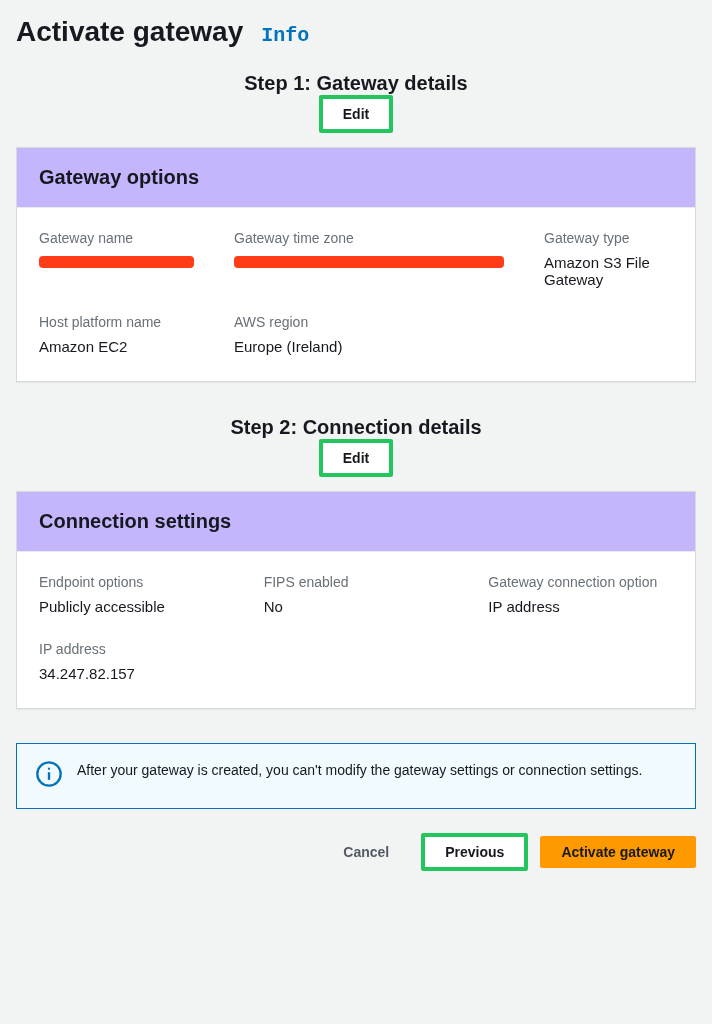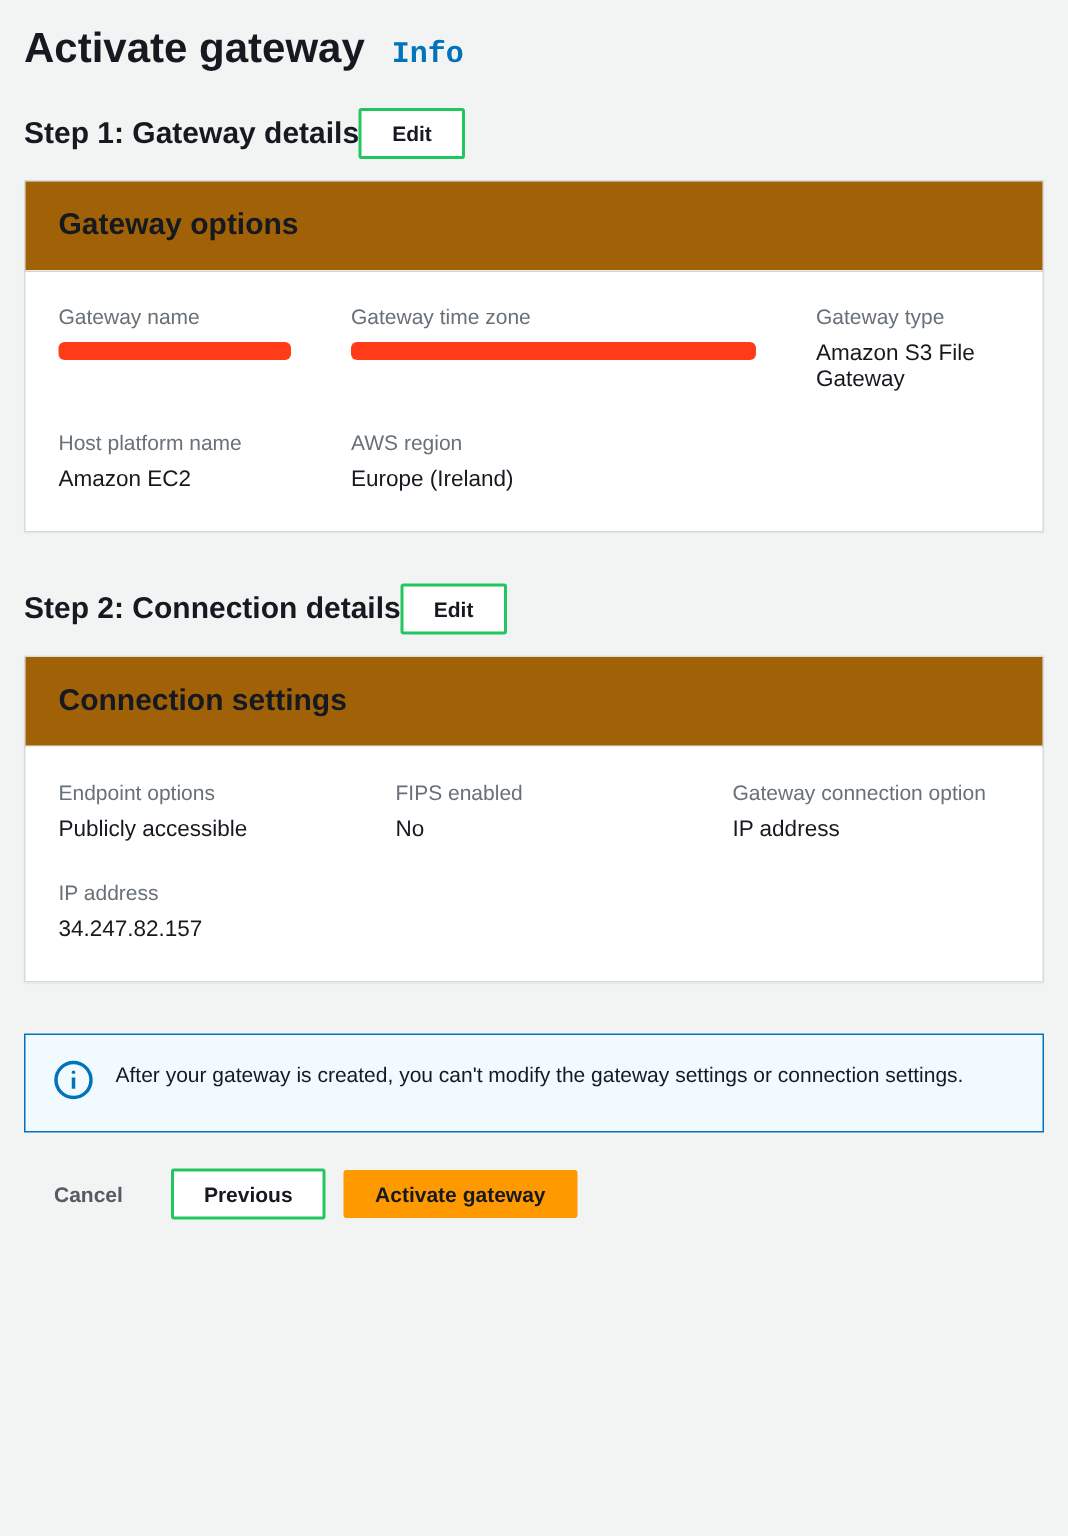--- a/index.html
+++ b/index.html
@@ -35,6 +35,7 @@
       align-items: center;
       justify-content: flex-start;
       margin-bottom: 14px;
+      flex-direction: column;
     }
     .step-title {
       font-size: 20px;

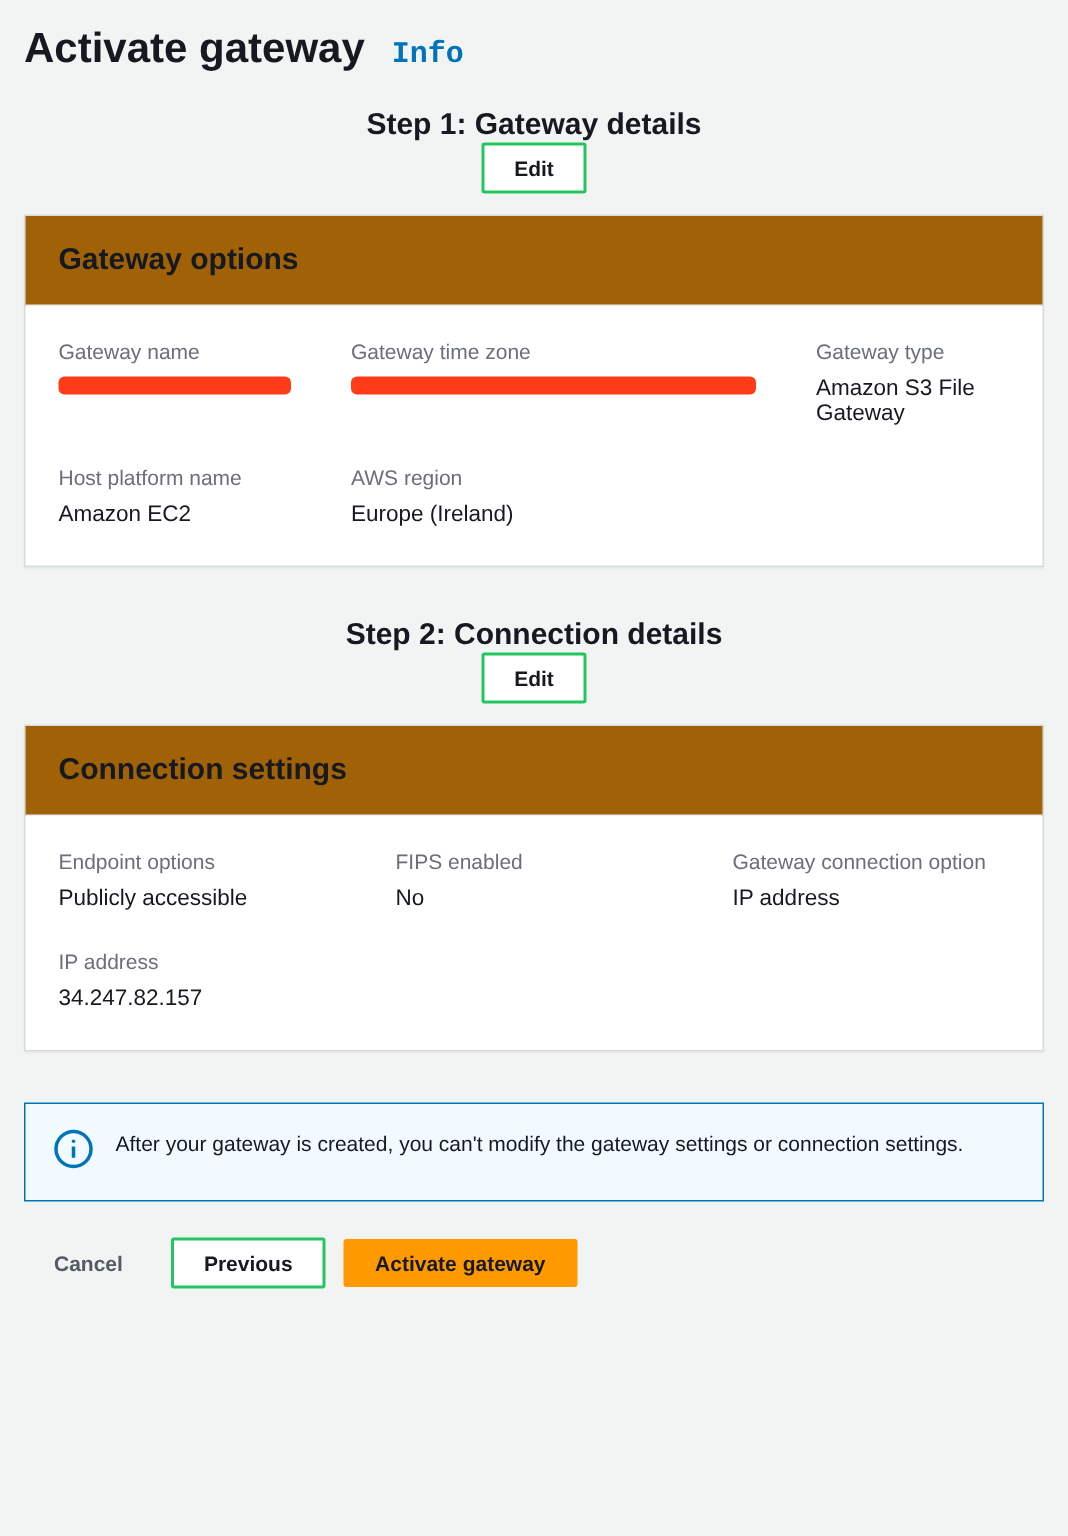--- a/index.html
+++ b/index.html
@@ -43,7 +43,7 @@
       color: #16191f;
     }
     .btn {
-      border: 2px solid #22c55e;
+      border: 4px solid #22c55e;
       background: #ffffff;
       color: #16191f;
       border-radius: 2px;

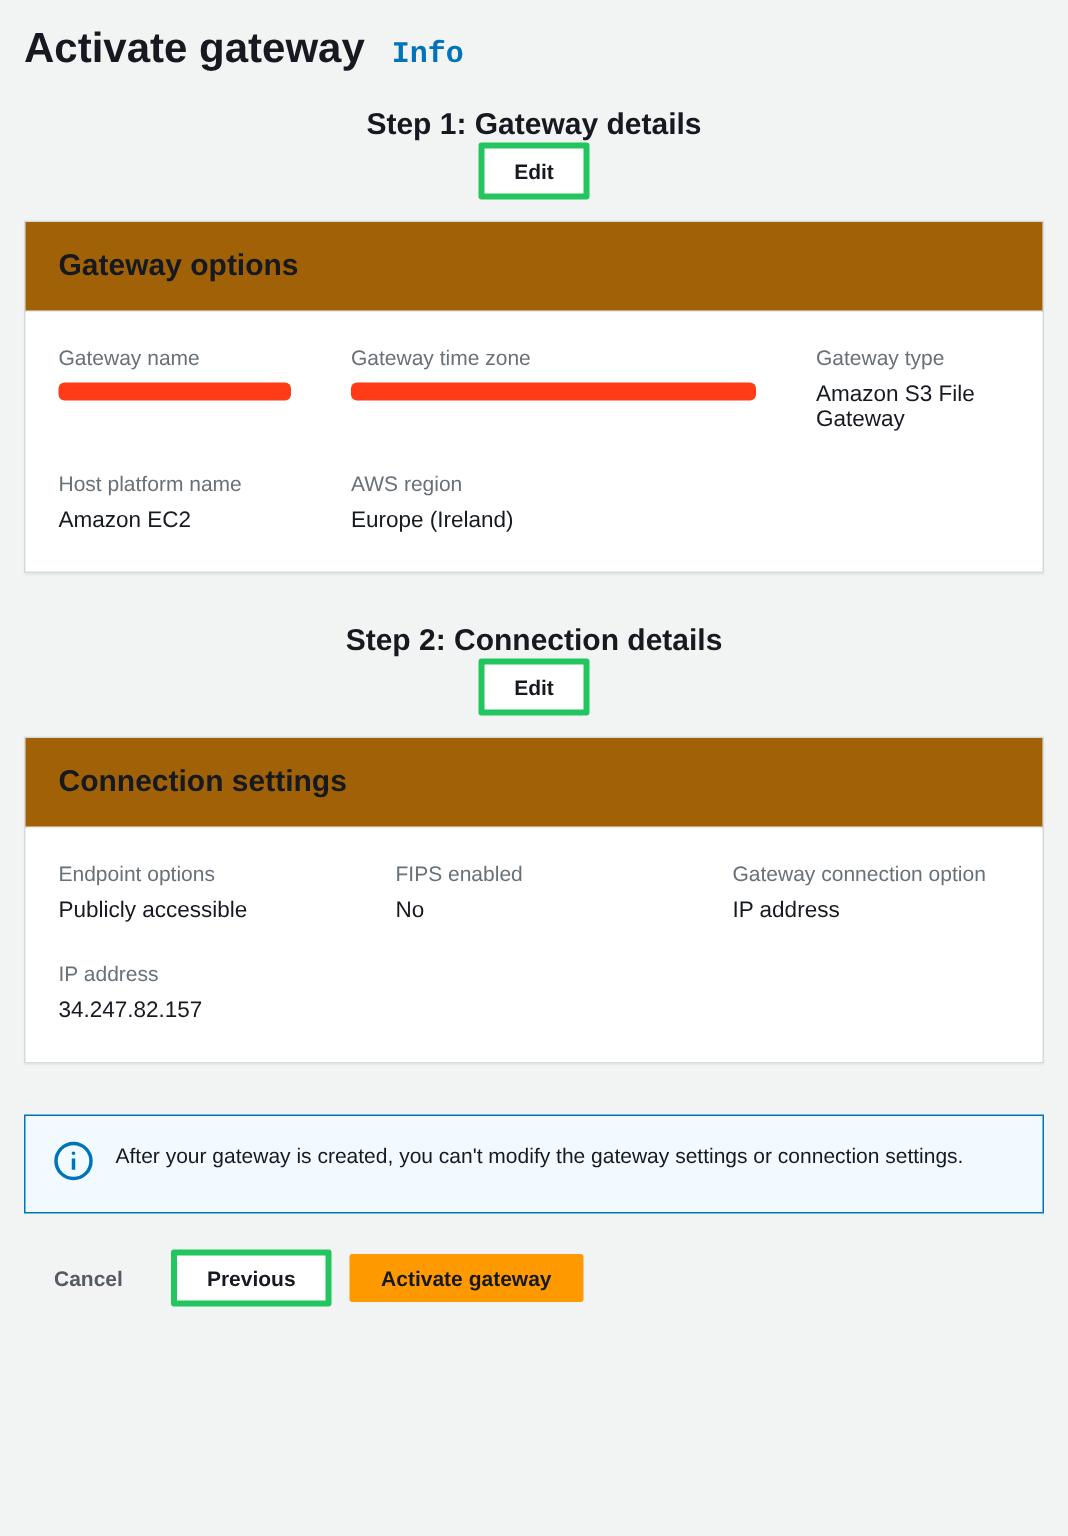--- a/index.html
+++ b/index.html
@@ -74,7 +74,7 @@
       box-shadow: 0 1px 1px rgba(0,0,0,0.05);
     }
     .panel-header {
-      background: #a16207;
+      background: #c4b5fd;
       border-bottom: 1px solid #eaeded;
       padding: 18px 22px;
     }

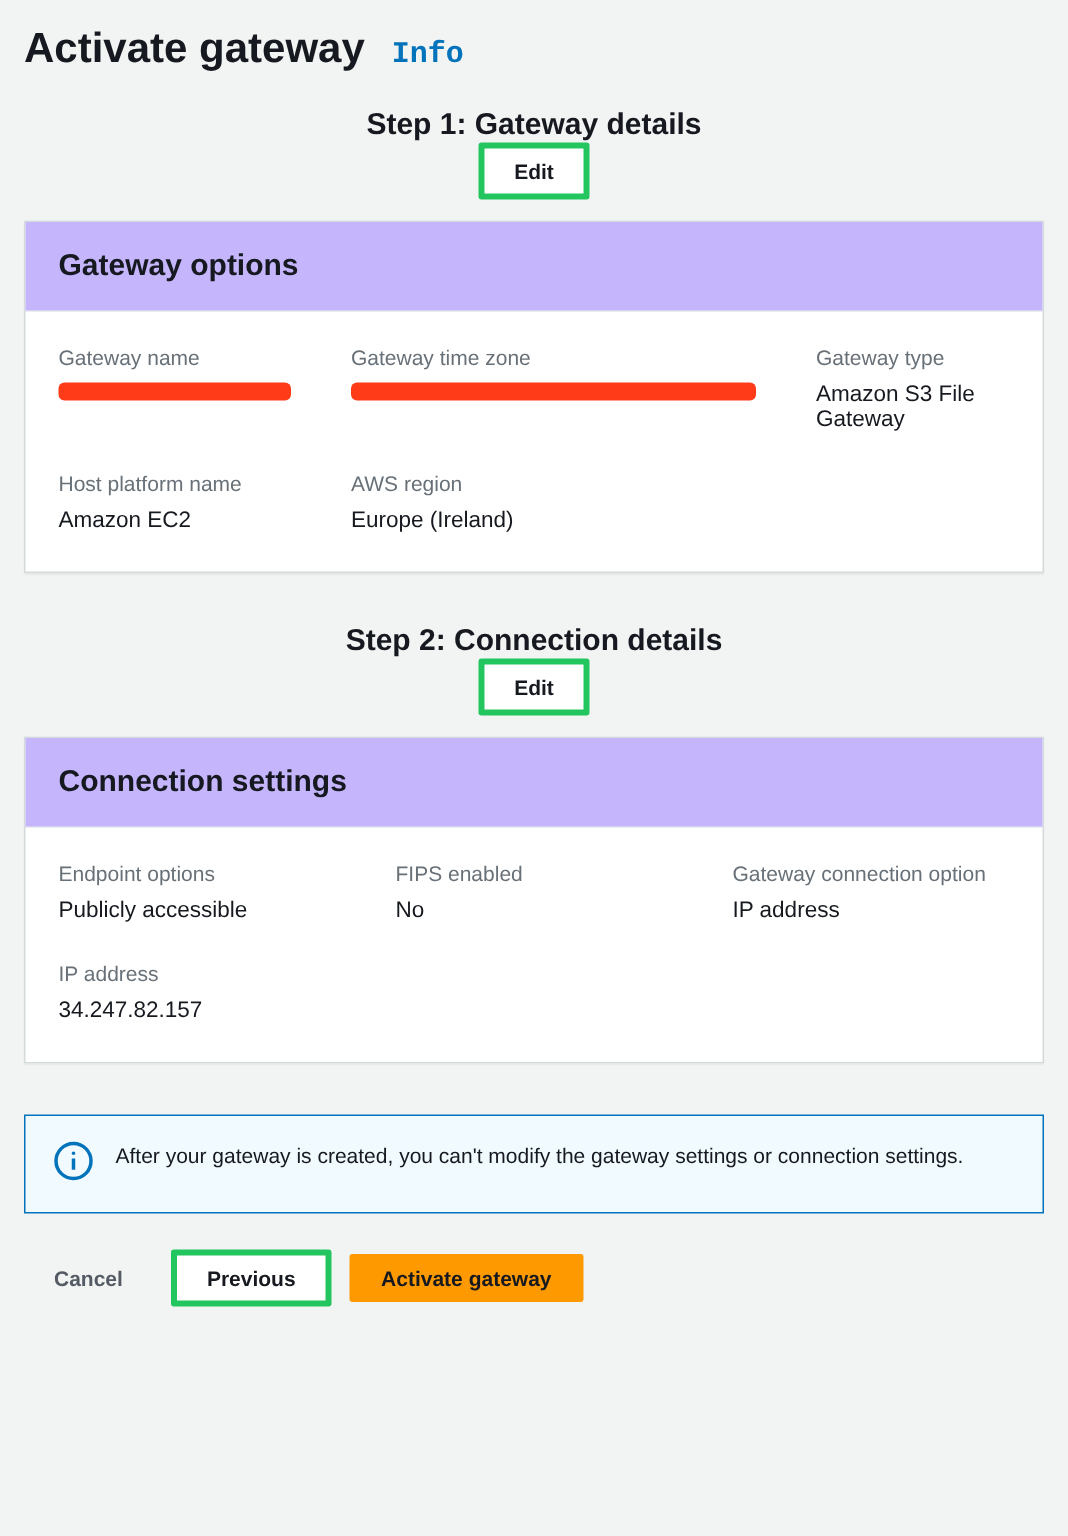--- a/index.html
+++ b/index.html
@@ -140,6 +140,7 @@
 
     .footer-buttons {
       display: flex;
+      justify-content: flex-end;
       gap: 12px;
       align-items: center;
     }

